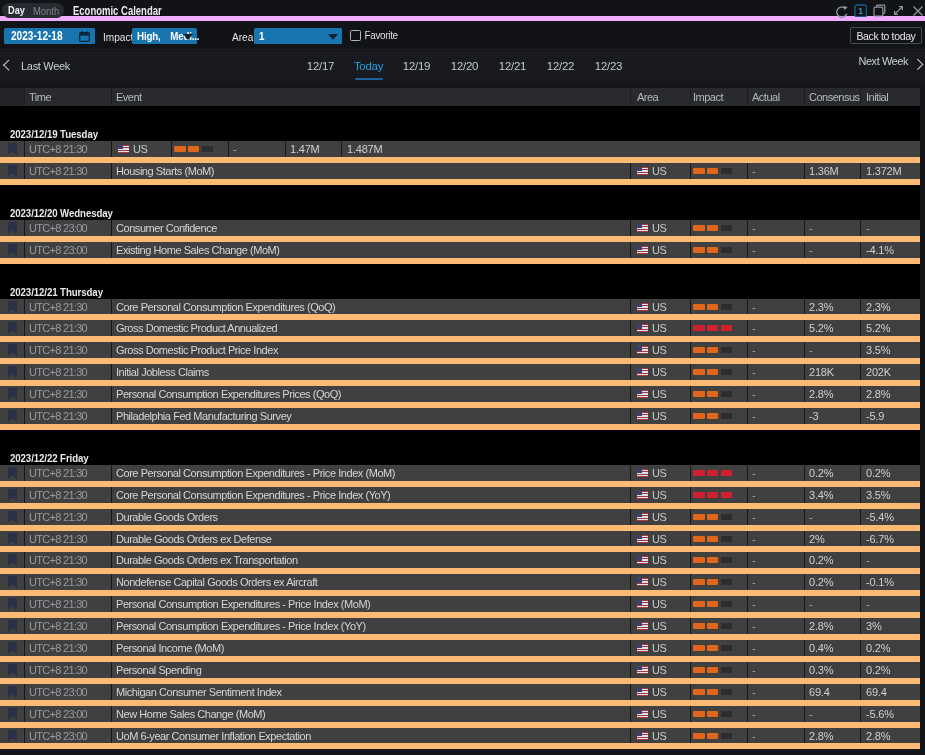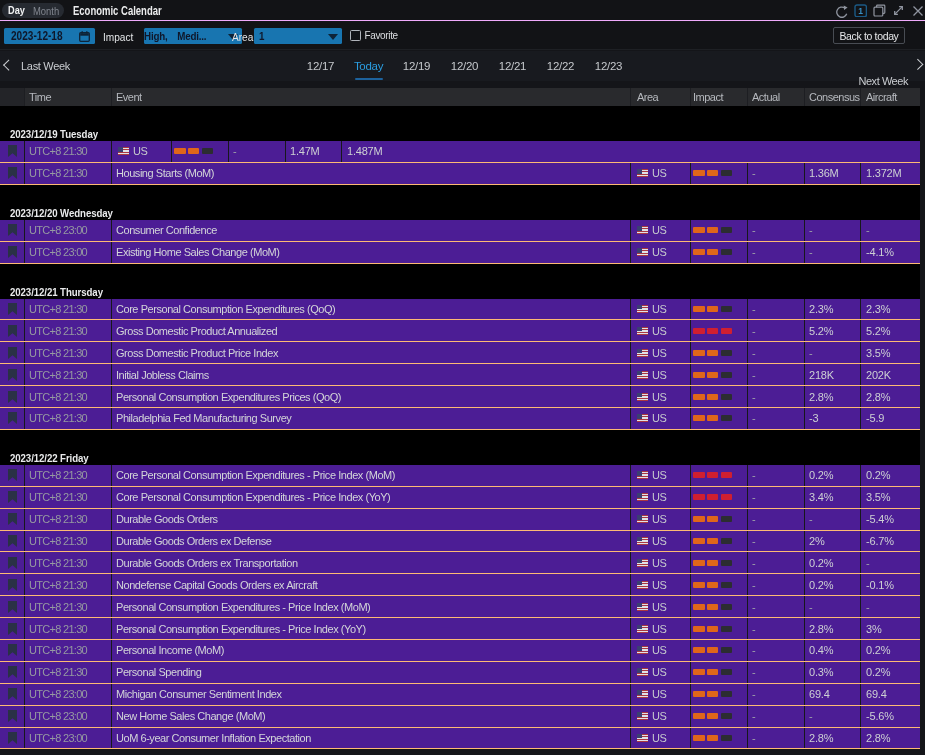--- a/index.html
+++ b/index.html
@@ -5,7 +5,7 @@
 html,body{width:925px;height:755px;background:#141519;font-family:"Liberation Sans",sans-serif;overflow:hidden}
 body{position:relative}
 
-.titlebar{position:absolute;left:0;top:0;width:925px;height:21px;background:#121316;border-bottom:1px solid #f0abfc}
+.titlebar{position:absolute;left:0;top:0;width:925px;height:21px;background:#121316;border-bottom:5px solid #f0abfc}
 .pill{position:absolute;left:2px;top:3px;width:62px;height:15px;background:#262a31;border-radius:8px}
 .pill .on{position:absolute;left:5.5px;top:1px;color:#f1f2f3;font-size:11.5px;font-weight:bold;display:inline-block;transform:scaleX(0.8);transform-origin:0 50%}
 .pill .off{position:absolute;left:31px;top:1.5px;color:#81868f;font-size:11.5px;display:inline-block;transform:scaleX(0.82);transform-origin:0 50%}

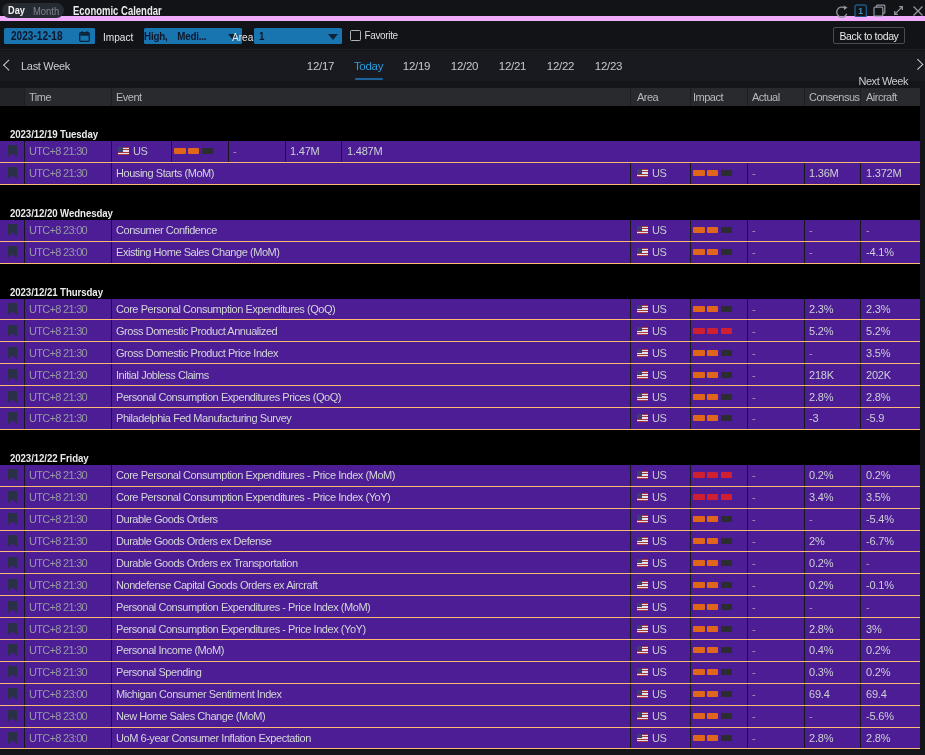--- a/index.html
+++ b/index.html
@@ -14,7 +14,7 @@
 .tbi{width:19px;height:21px;display:flex;align-items:center;justify-content:center}
 
 .filterbar{position:absolute;left:0;top:22px;width:925px;height:28px;background:#121316;border-bottom:1px solid #1e2024}
-.bluebox{position:absolute;top:6px;height:16px;background:#1875b0;border-radius:1.5px;color:#0f172a;font-size:12px;display:flex;align-items:center}
+.bluebox{position:absolute;top:6px;height:16px;background:#1875b0;border-radius:1.5px;color:#ffffff;font-size:12px;display:flex;align-items:center}
 .datebox{left:4px;width:91px;padding-left:7px}
 .dtxt{display:inline-block;letter-spacing:0;font-size:12px;font-weight:bold;transform:scaleX(0.84);transform-origin:0 0}
 .calicon{position:absolute;right:5px;top:2.5px}

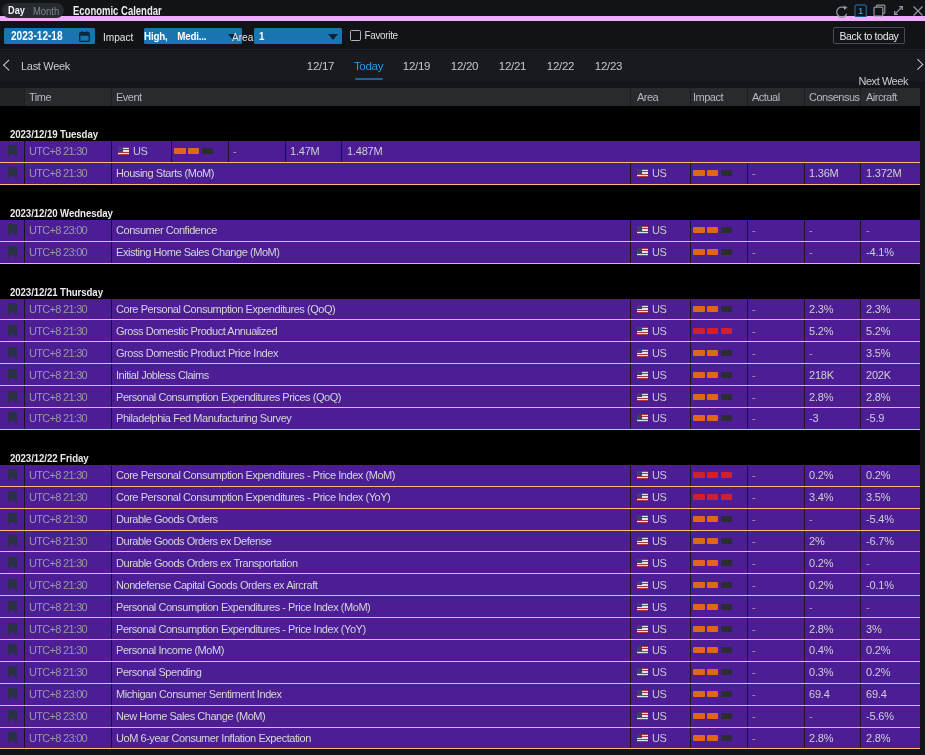--- a/index.html
+++ b/index.html
@@ -19,7 +19,7 @@
 .dtxt{display:inline-block;letter-spacing:0;font-size:12px;font-weight:bold;transform:scaleX(0.84);transform-origin:0 0}
 .calicon{position:absolute;right:5px;top:2.5px}
 .flabel{position:absolute;top:9px;color:#e3e5e7;font-size:11.5px;display:inline-block;transform:scaleX(0.88);transform-origin:0 0}
-.sel1{left:144px;width:98px;}
+.sel1{left:132px;width:65px;padding-left:5px}
 .sel2{left:254px;width:88px;padding-left:5px}
 .seltxt{display:inline-block;transform:scaleX(0.85);transform-origin:0 0;font-weight:bold;font-size:11.5px;letter-spacing:-0.2px;white-space:nowrap}
 .caret{position:absolute;right:4.5px;top:5.5px;width:0;height:0;border-left:5.5px solid transparent;border-right:5.5px solid transparent;border-top:6px solid #0e2337}

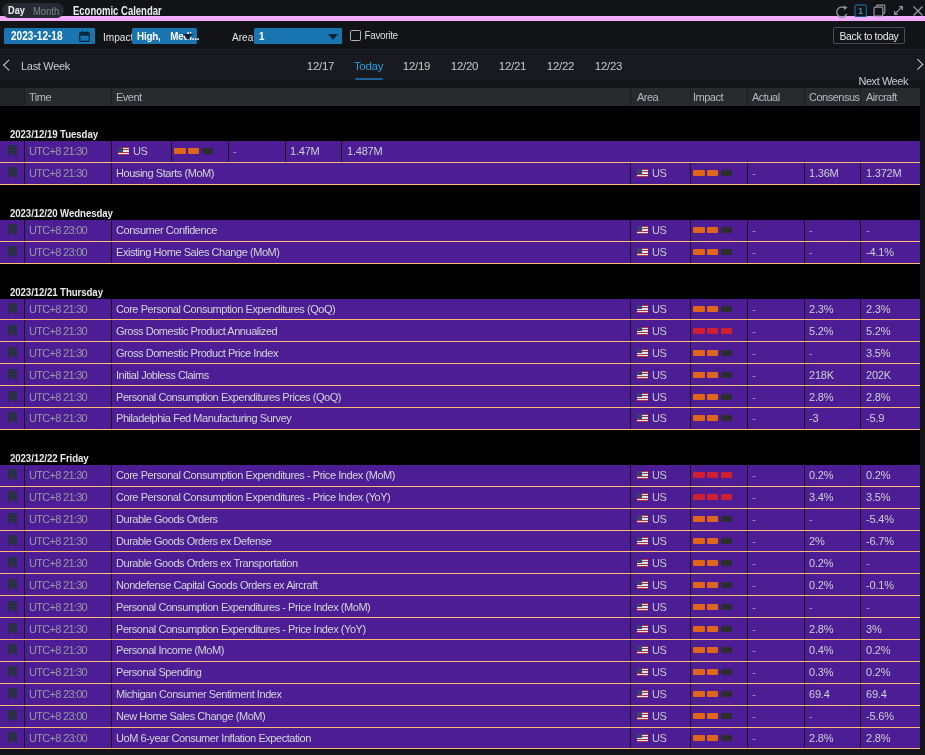--- a/index.html
+++ b/index.html
@@ -25,7 +25,7 @@
 .caret{position:absolute;right:4.5px;top:5.5px;width:0;height:0;border-left:5.5px solid transparent;border-right:5.5px solid transparent;border-top:6px solid #0e2337}
 .cbx{position:absolute;left:349.5px;top:8px;width:11px;height:11px;border:1.3px solid #b0b4ba;border-radius:1.5px}
 .cbxl{position:absolute;left:364.5px;top:8px;color:#dbdde0;font-size:10px;letter-spacing:-0.35px}
-.backbtn{position:absolute;right:20px;top:5px;width:72px;height:17px;border:1px solid #484c53;border-radius:2px;color:#e6e7e9;font-size:10.5px;display:flex;align-items:center;justify-content:center;letter-spacing:-0.35px}
+.backbtn{position:absolute;right:3px;top:5px;width:72px;height:17px;border:1px solid #484c53;border-radius:2px;color:#e6e7e9;font-size:10.5px;display:flex;align-items:center;justify-content:center;letter-spacing:-0.35px}
 
 .weekbar{position:absolute;left:0;top:51px;width:925px;height:30px;background:#181a1f}
 .wk-left{position:absolute;left:21px;top:8.5px;color:#c9ccd0;font-size:11px;letter-spacing:-0.3px}

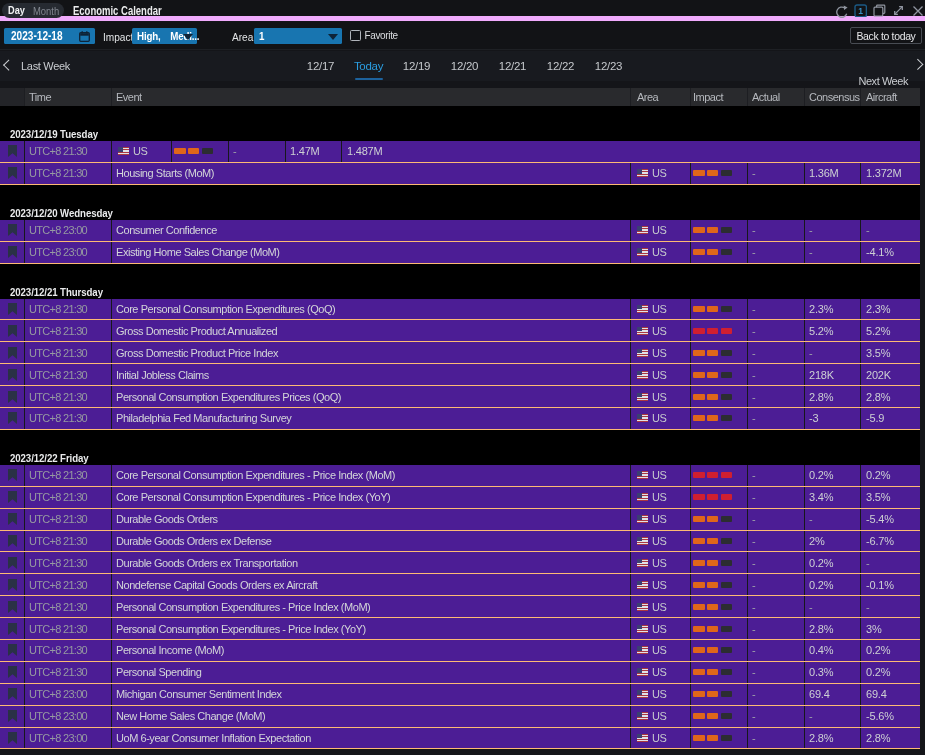--- a/index.html
+++ b/index.html
@@ -29,7 +29,7 @@
 
 .weekbar{position:absolute;left:0;top:51px;width:925px;height:30px;background:#181a1f}
 .wk-left{position:absolute;left:21px;top:8.5px;color:#c9ccd0;font-size:11px;letter-spacing:-0.3px}
-.wk-right{position:absolute;right:17px;top:24px;color:#c9ccd0;font-size:11px;letter-spacing:-0.45px}
+.wk-right{position:absolute;right:17px;top:4px;color:#c9ccd0;font-size:11px;letter-spacing:-0.45px}
 .chev{position:absolute;top:9.7px;width:7.5px;height:7.5px;border-left:1.6px solid #cfd2d6;border-bottom:1.6px solid #cfd2d6}
 .chl{left:4.9px;transform:rotate(45deg)}
 .chr{right:3.5px;transform:rotate(-135deg)}

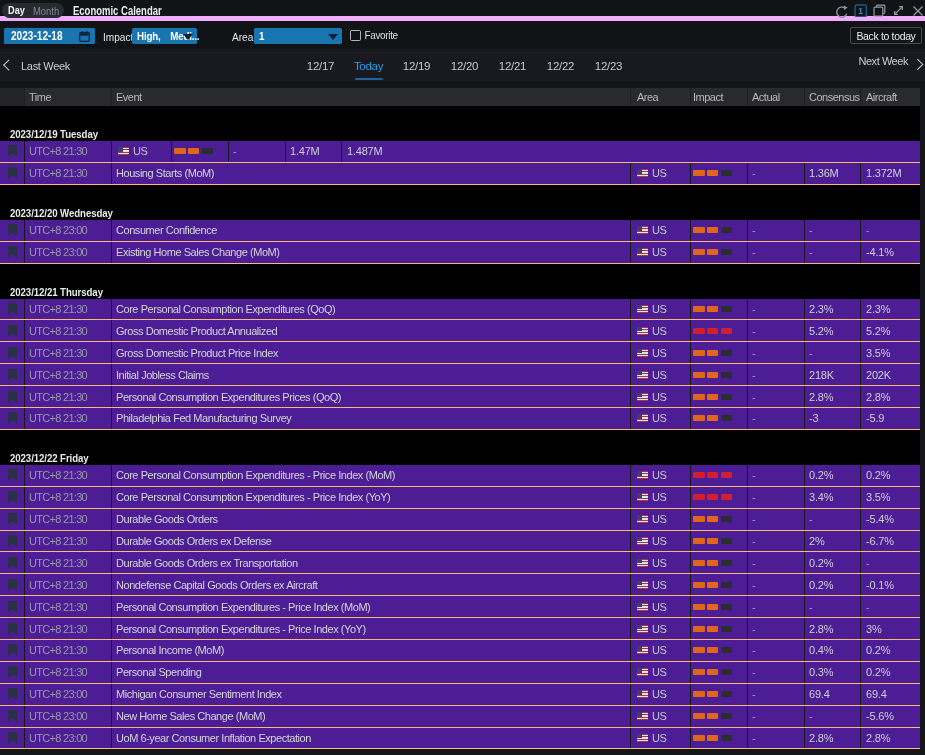--- a/index.html
+++ b/index.html
@@ -157,7 +157,7 @@
       <div class="c c4">Impact</div>
       <div class="c c5">Actual</div>
     <div class="c c6">Consensus</div>
-      <div class="c c7">Aircraft</div>
+      <div class="c c7">Initial</div>
   </div>
 <div class="grow">
       <span class="gt">2023/12/19 Tuesday</span>

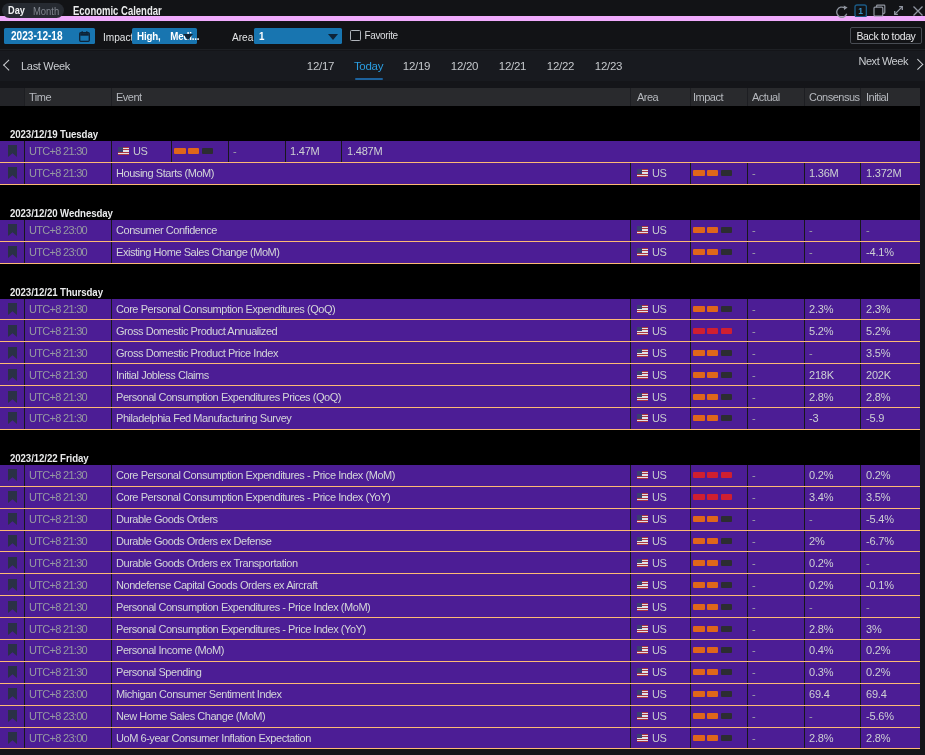--- a/index.html
+++ b/index.html
@@ -52,7 +52,7 @@
 .c5{width:57px;padding-left:4px}
 .c6{width:56px;padding-left:4px}
 .c7{width:60px;padding-left:5px}
-.drow{display:flex;height:21.9px;background:#4c1d95;border-bottom:1px solid #fdba74}
+.drow{display:flex;height:21.9px;background:#404040;border-bottom:6px solid #fdba74}
 .drow .c{display:flex;align-items:center;border-left:1px solid #17181b;letter-spacing:-0.45px}
 .drow .c0{border-left:none}
 .drow .c1{color:#969aa1;font-size:11px;letter-spacing:-0.7px}

